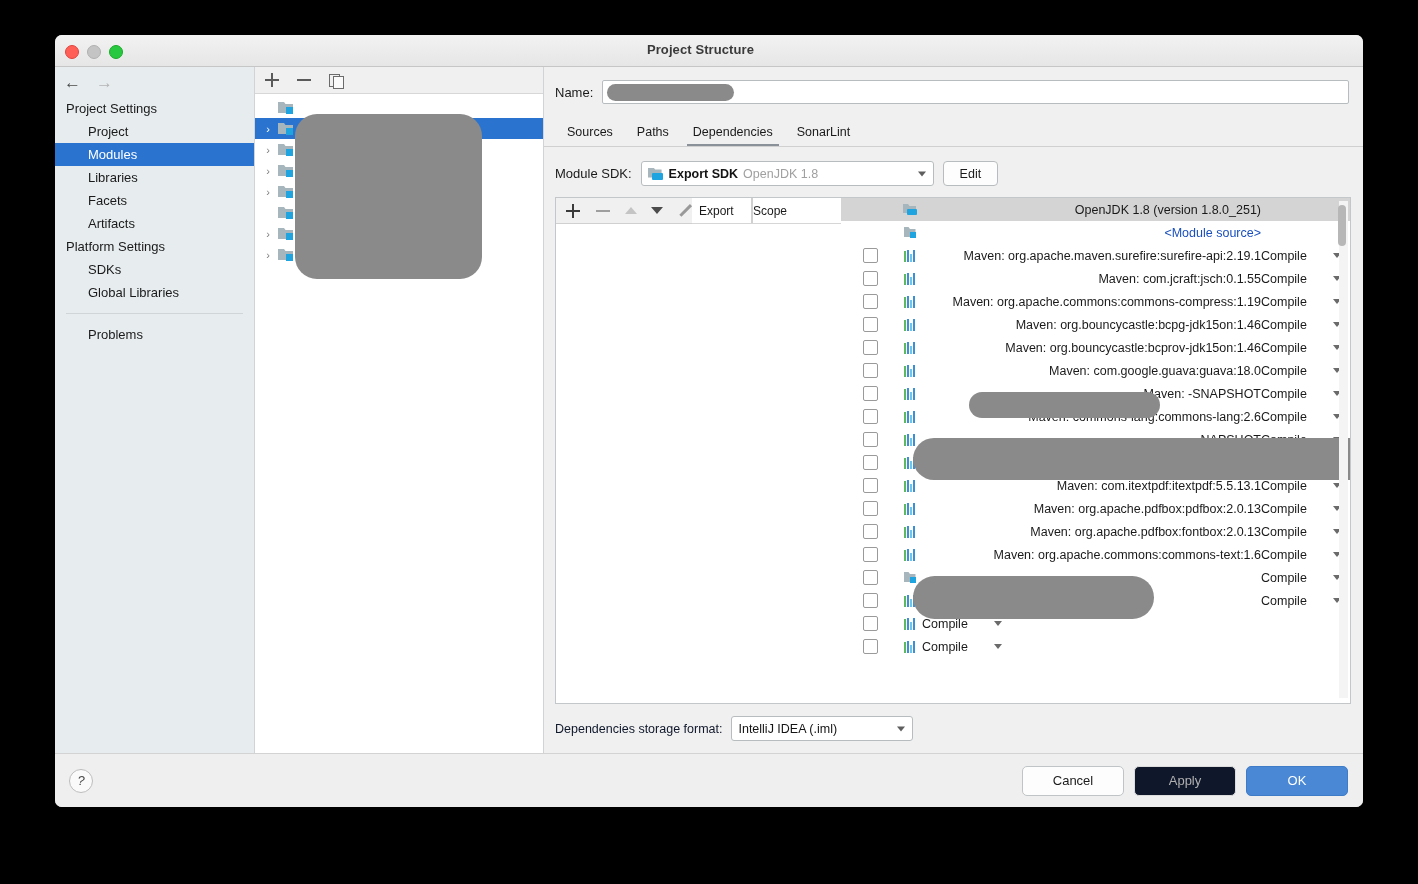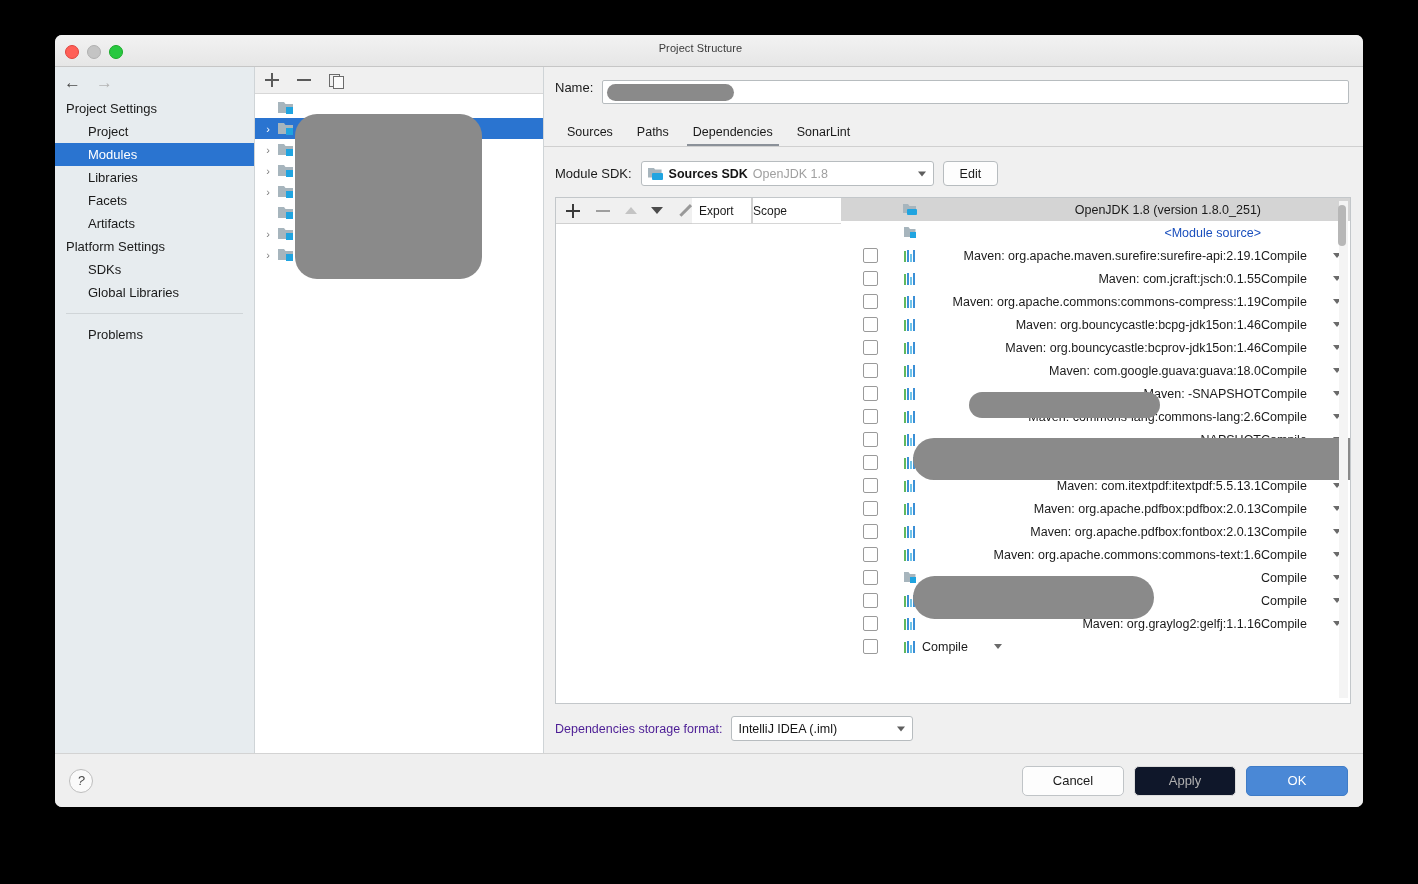--- a/index.html
+++ b/index.html
@@ -36,7 +36,7 @@
   .title {
     position: absolute; left: 0; right: 17px; top: 7px;
     text-align: center;
-    font-size: 11px; font-weight: normal; color: #3a3a3a;
+    font-size: 13px; font-weight: bold; color: #3a3a3a;
     letter-spacing: 0.1px;
   }
   

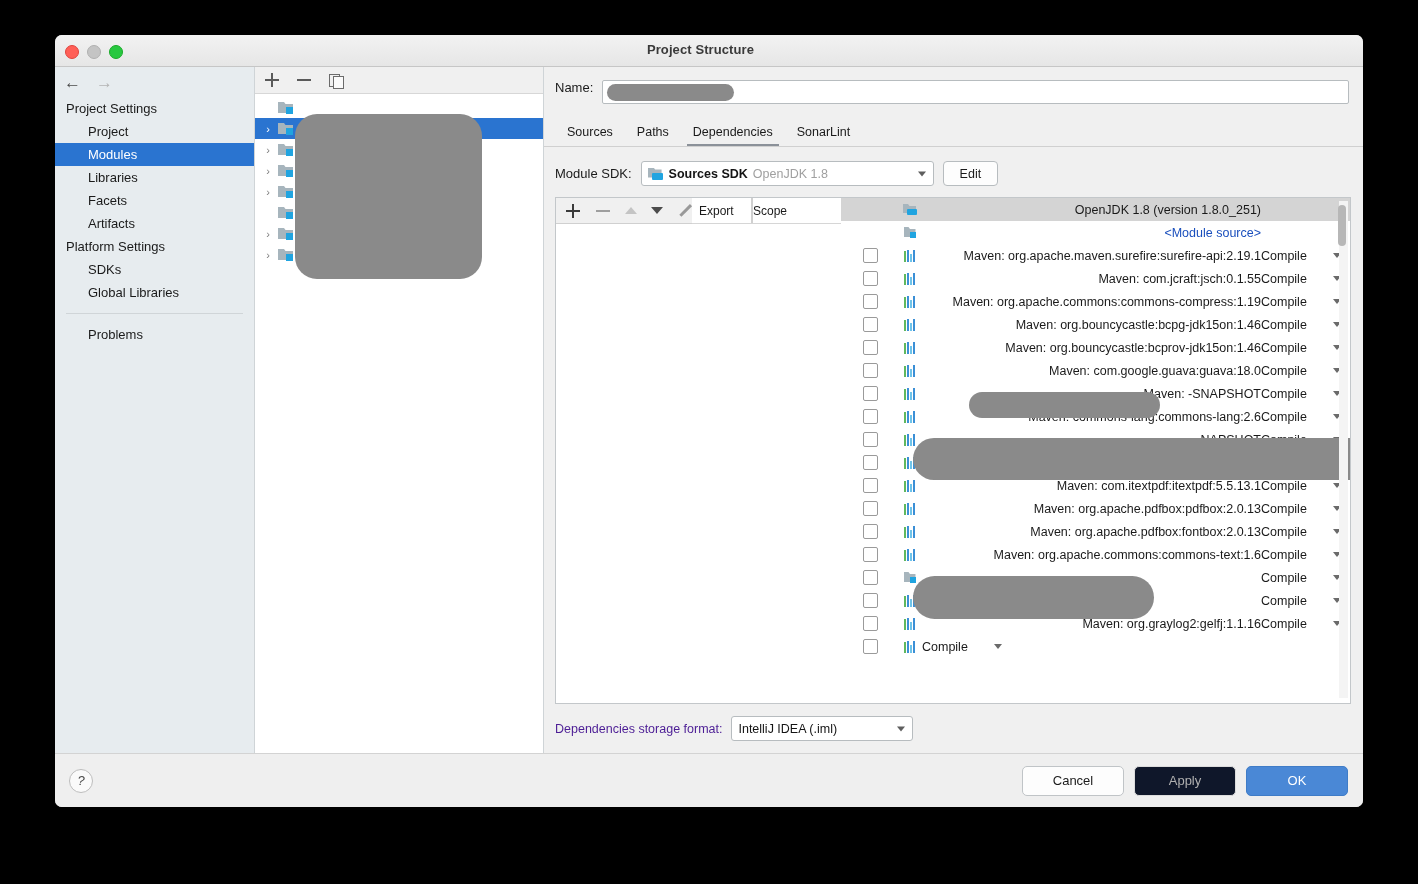--- a/index.html
+++ b/index.html
@@ -116,7 +116,7 @@
     flex: 1 1 auto; background: #f0f0f0;
     display: flex; flex-direction: column; min-width: 0;
   }
-  .name-row { display: flex; padding: 13px 14px 4px 11px; }
+  .name-row { display: flex; align-items: center; padding: 13px 14px 4px 11px; }
   .name-label { font-size: 13px; color: #1a1a1a; margin-right: 9px; }
   .name-field {
     flex: 1 1 auto; height: 22px; background: #ffffff;

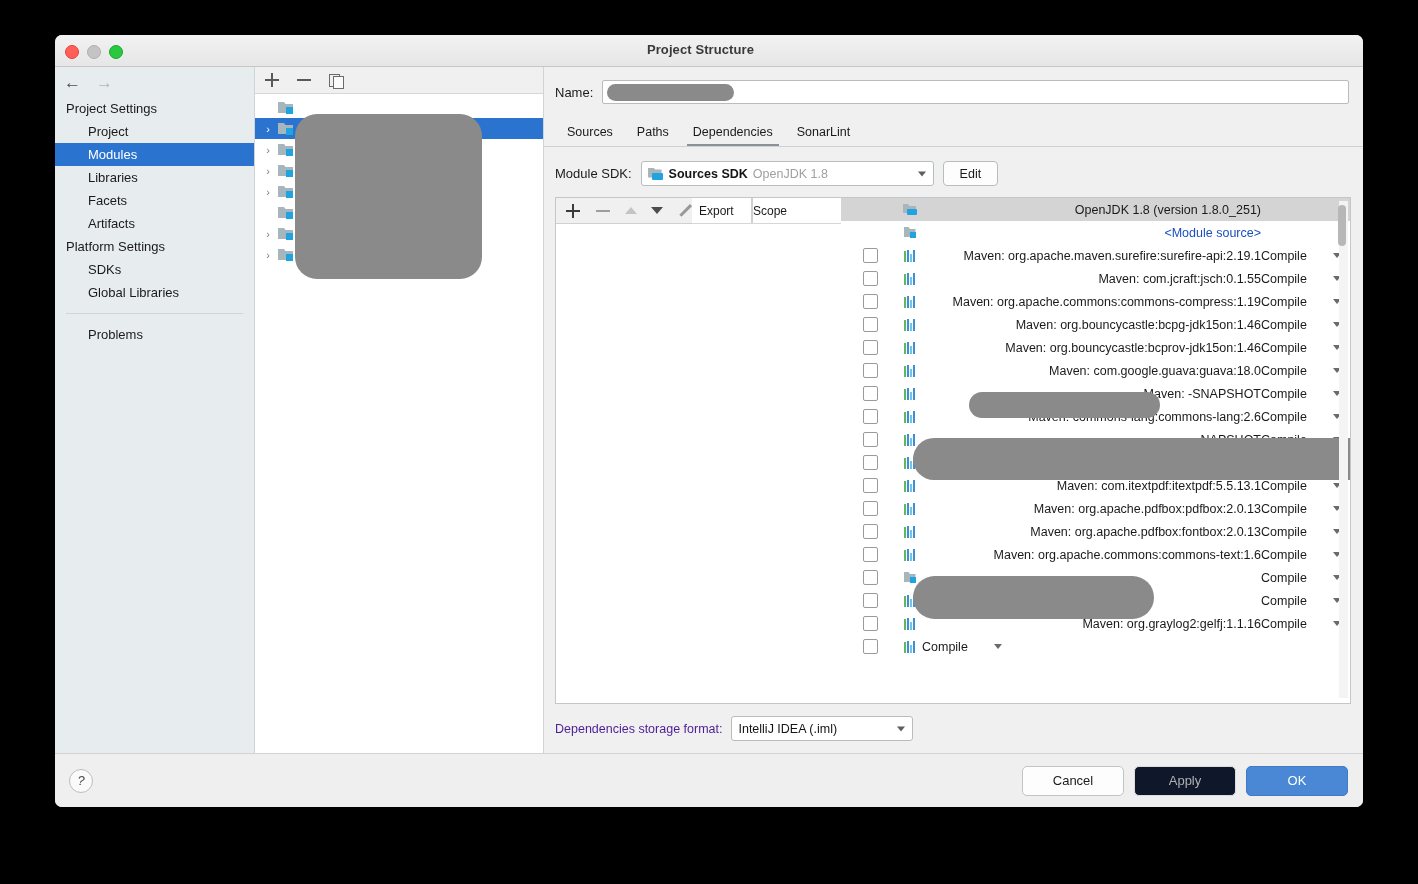--- a/index.html
+++ b/index.html
@@ -409,7 +409,7 @@
               <i class="sb"></i>
               <i class="sc"></i>
             </span>
-          <span class="sdk-name">Sources SDK</span>
+          <span class="sdk-name">Export SDK</span>
           <span class="sdk-sub">OpenJDK 1.8</span>
           <span class="combo-caret"></span>
         </div>

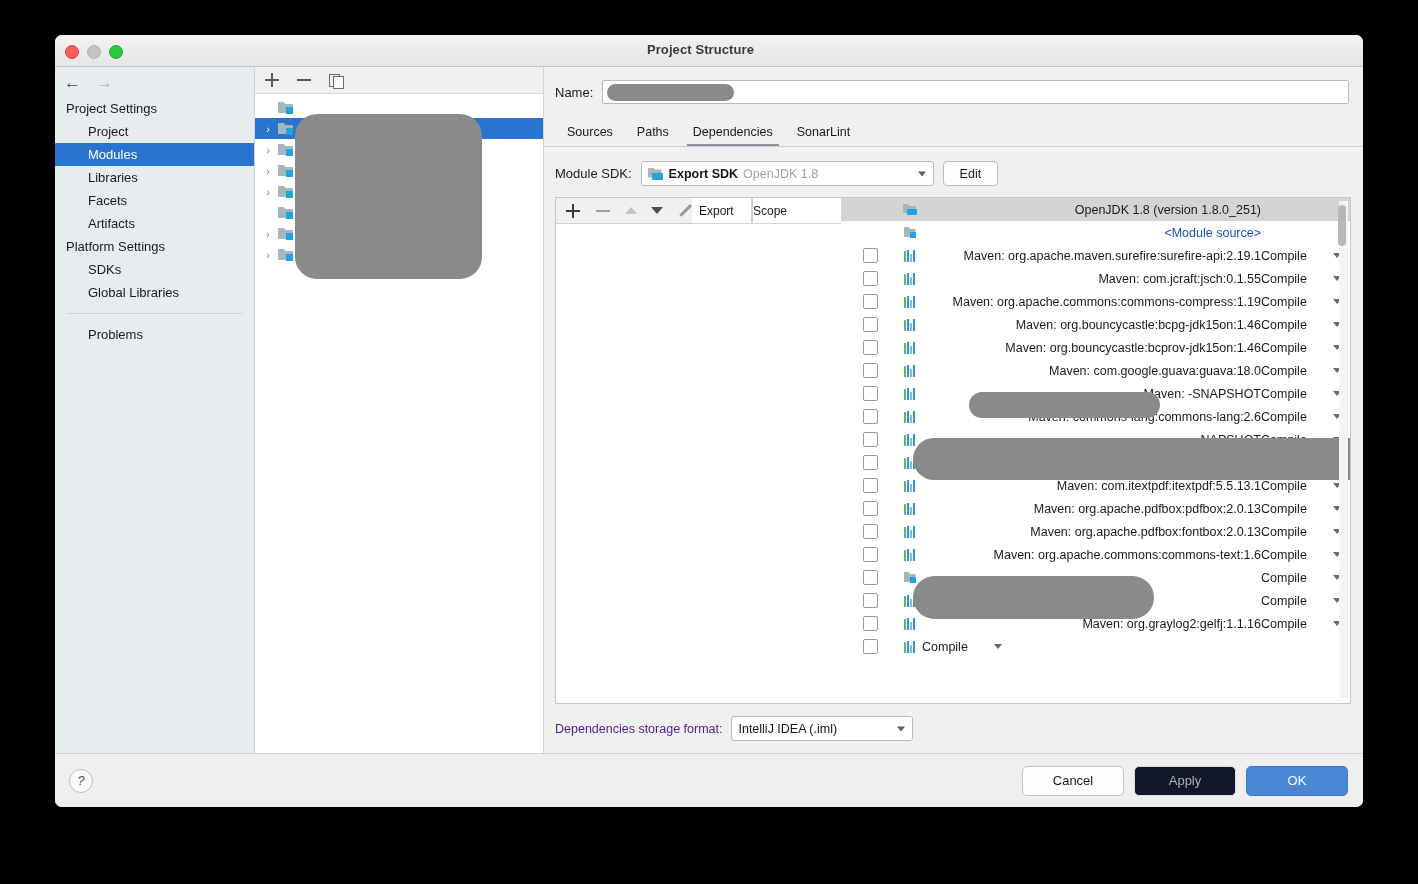--- a/index.html
+++ b/index.html
@@ -753,7 +753,6 @@
                     <i class="mv4"></i>
                   </span>
                 </div>
-                <div class="row-label">Maven: org.graylog2:gelfj:1.1.16</div>
                 <div class="scope-cell">
                   <span>Compile</span>
                   <span class="scope-caret"></span>

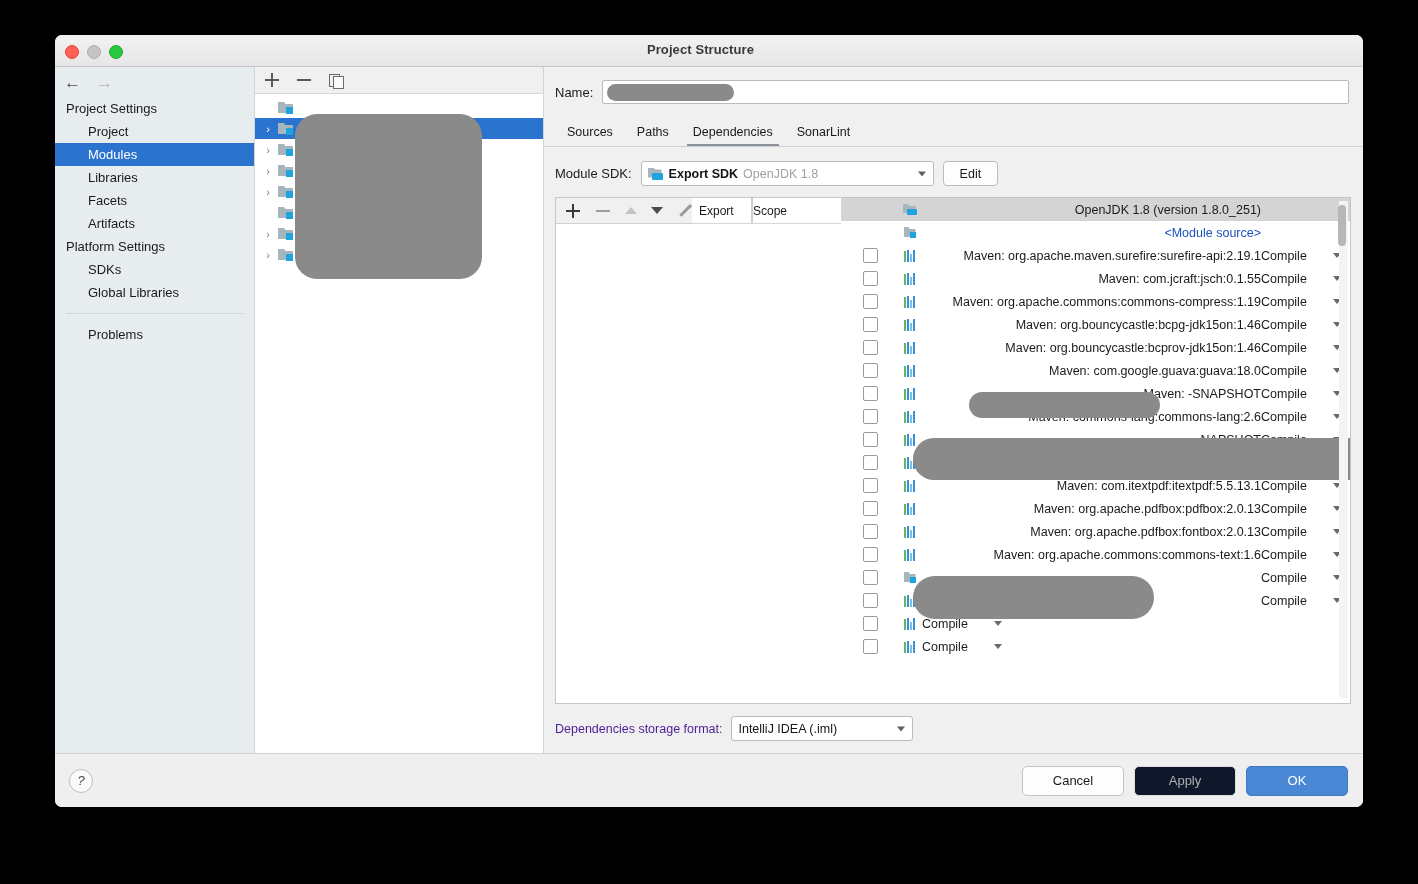--- a/index.html
+++ b/index.html
@@ -246,7 +246,7 @@
     display: flex; align-items: center; gap: 9px;
     padding: 12px 0 12px 11px; flex: 0 0 auto;
   }
-  .storage-label { font-size: 12.5px; color: #4c1d95; }
+  .storage-label { font-size: 12.5px; color: #0f172a; }
   .storage-combo {
     width: 168px; height: 23px; background: #ffffff;
     border: 1px solid #b7bcbf; border-radius: 3px;

